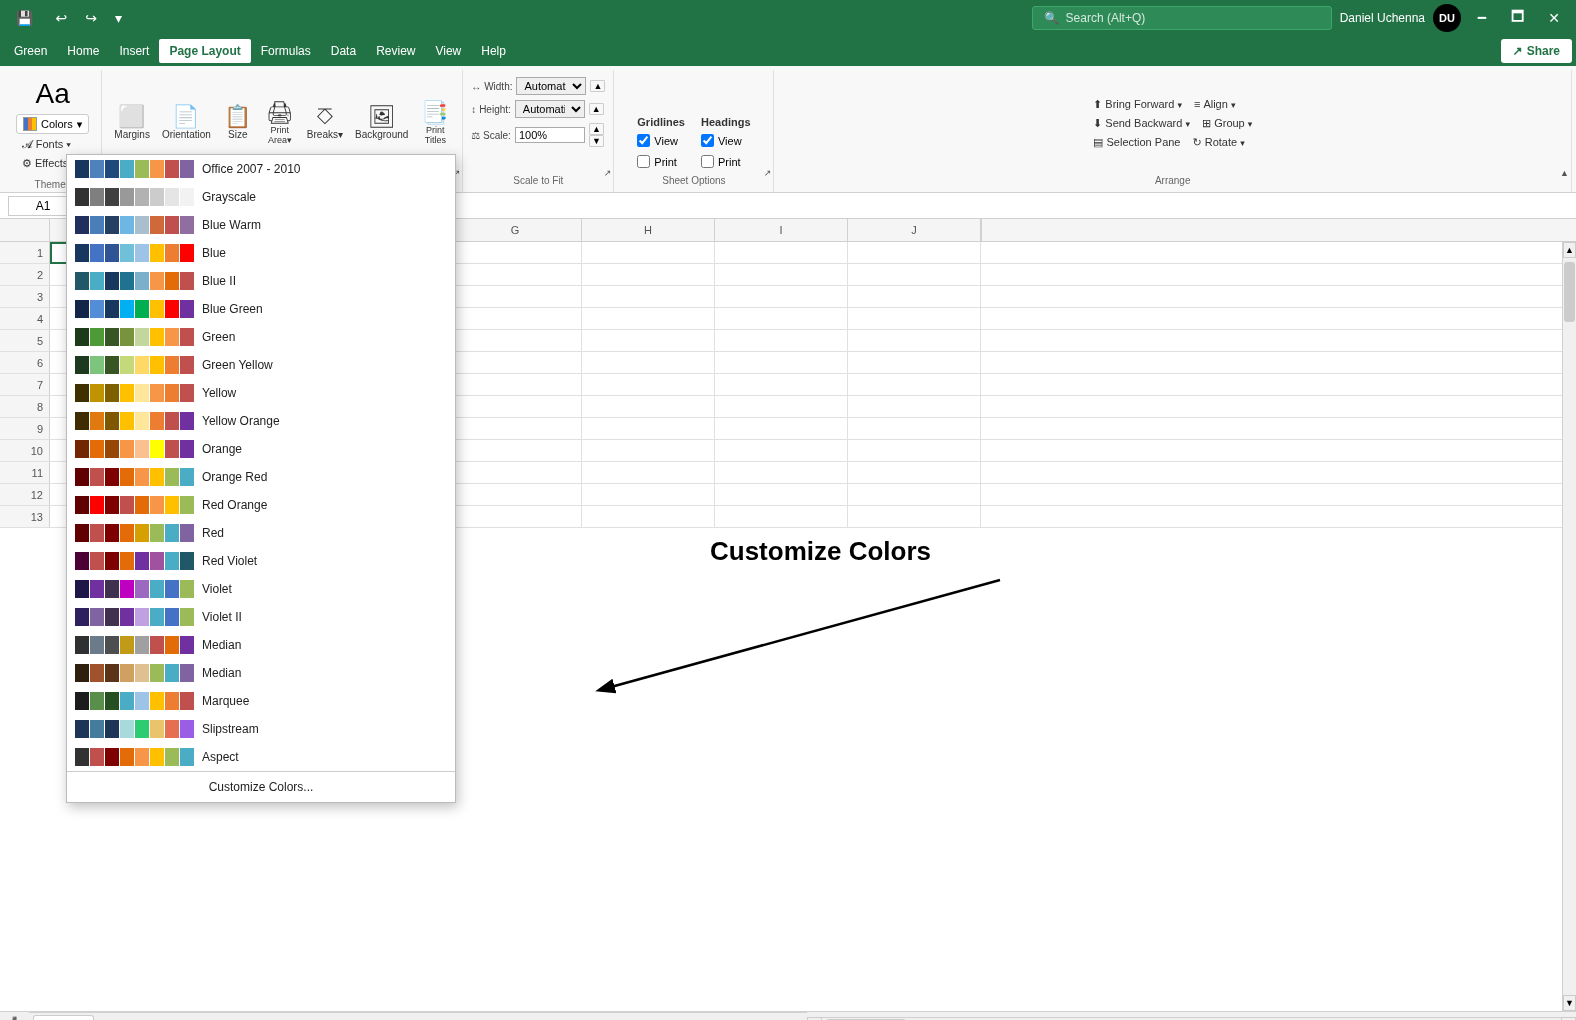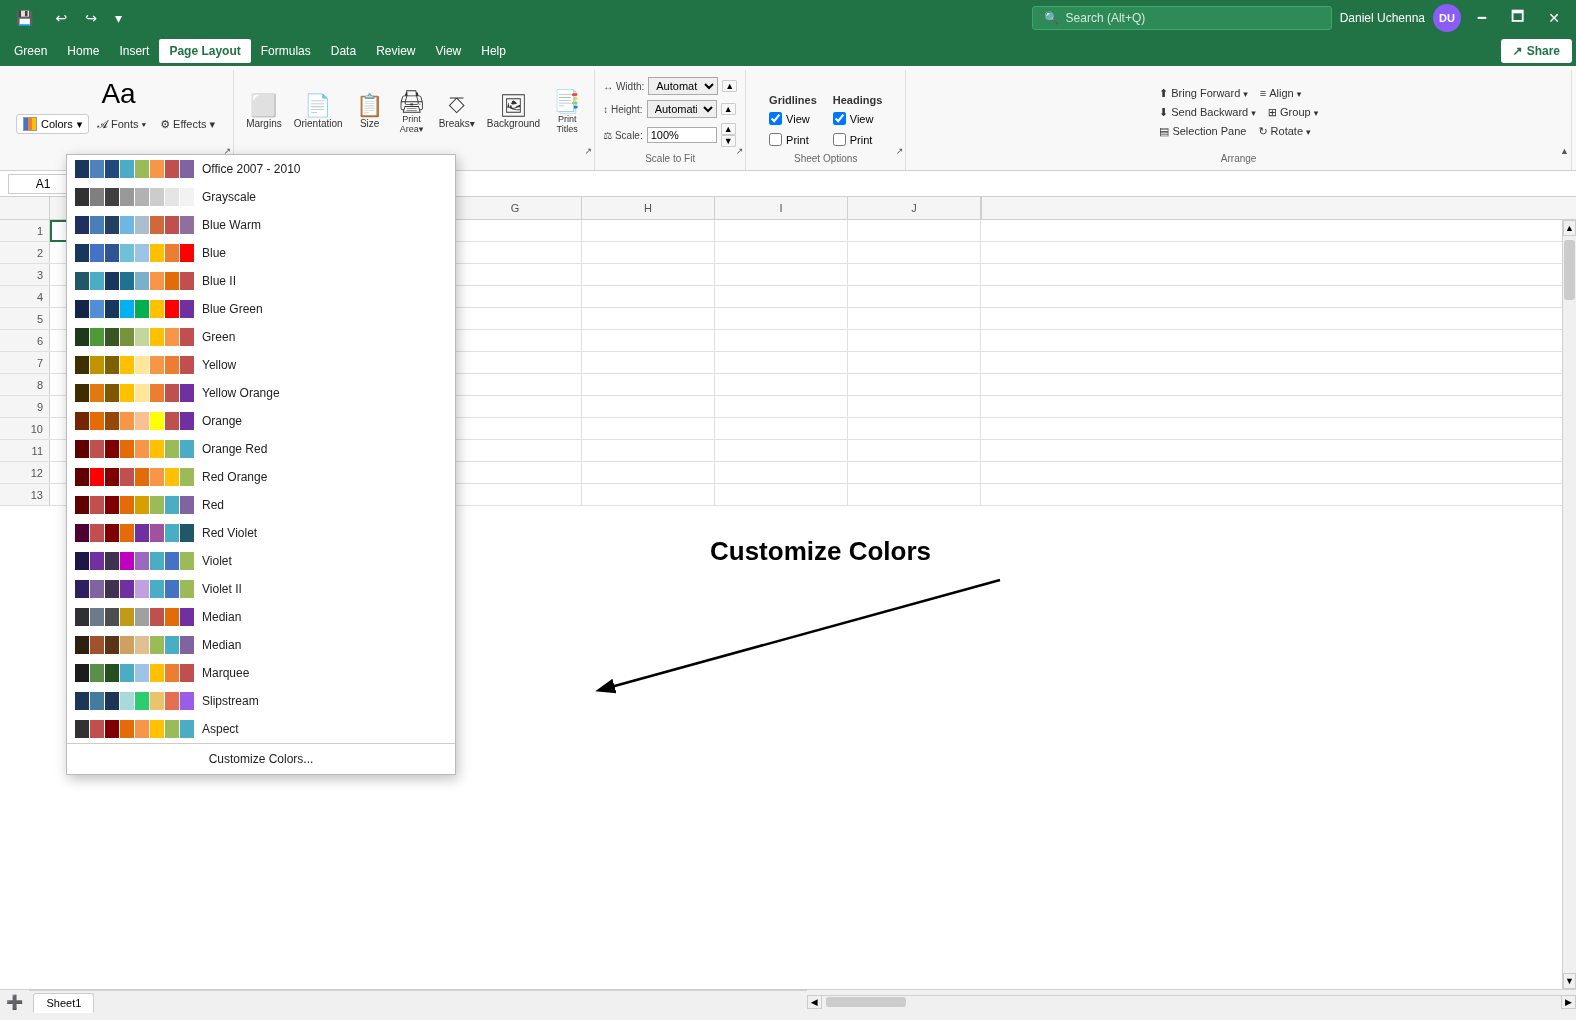--- a/index.html
+++ b/index.html
@@ -31,7 +31,7 @@
     }
     .search-box input { background: none; border: none; color: white; outline: none; flex: 1; font-size: 12px; }
     .search-box input::placeholder { color: rgba(255,255,255,0.8); }
-    .user-badge { background: #8b5cf6; border-radius: 50%; width: 28px; height: 28px; display: flex; align-items: center; justify-content: center; font-size: 11px; font-weight: bold; color: white; }
+    .user-badge { background: #000000; border-radius: 50%; width: 28px; height: 28px; display: flex; align-items: center; justify-content: center; font-size: 11px; font-weight: bold; color: white; }
     .quickaccess { display: flex; gap: 2px; }
 
     

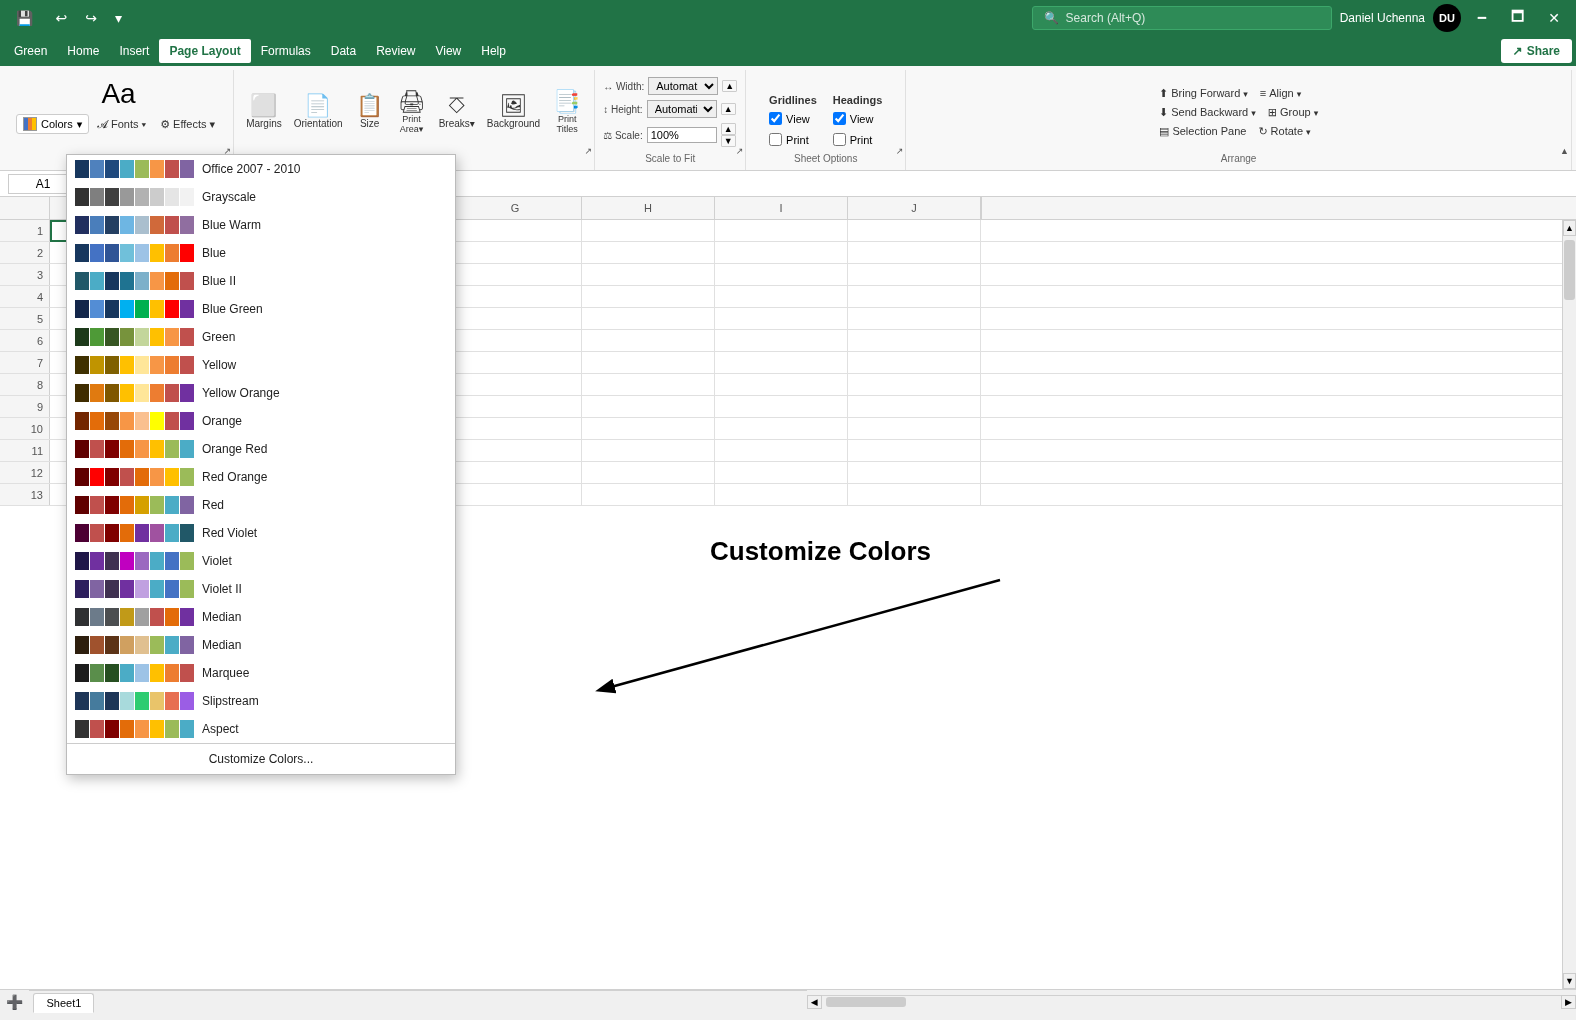--- a/index.html
+++ b/index.html
@@ -226,7 +226,7 @@
       <button class="themes-btn">
         <div class="big-icon">Aa</div>
       </button>
-      <div style="display:flex; gap:2px; width:100%;">
+      <div style="display:flex; flex-direction:column; gap:2px; width:100%;">
         <button class="colors-btn ribbon-btn-active">
           <div class="color-swatch-mini"></div>
           <span>Colors</span>

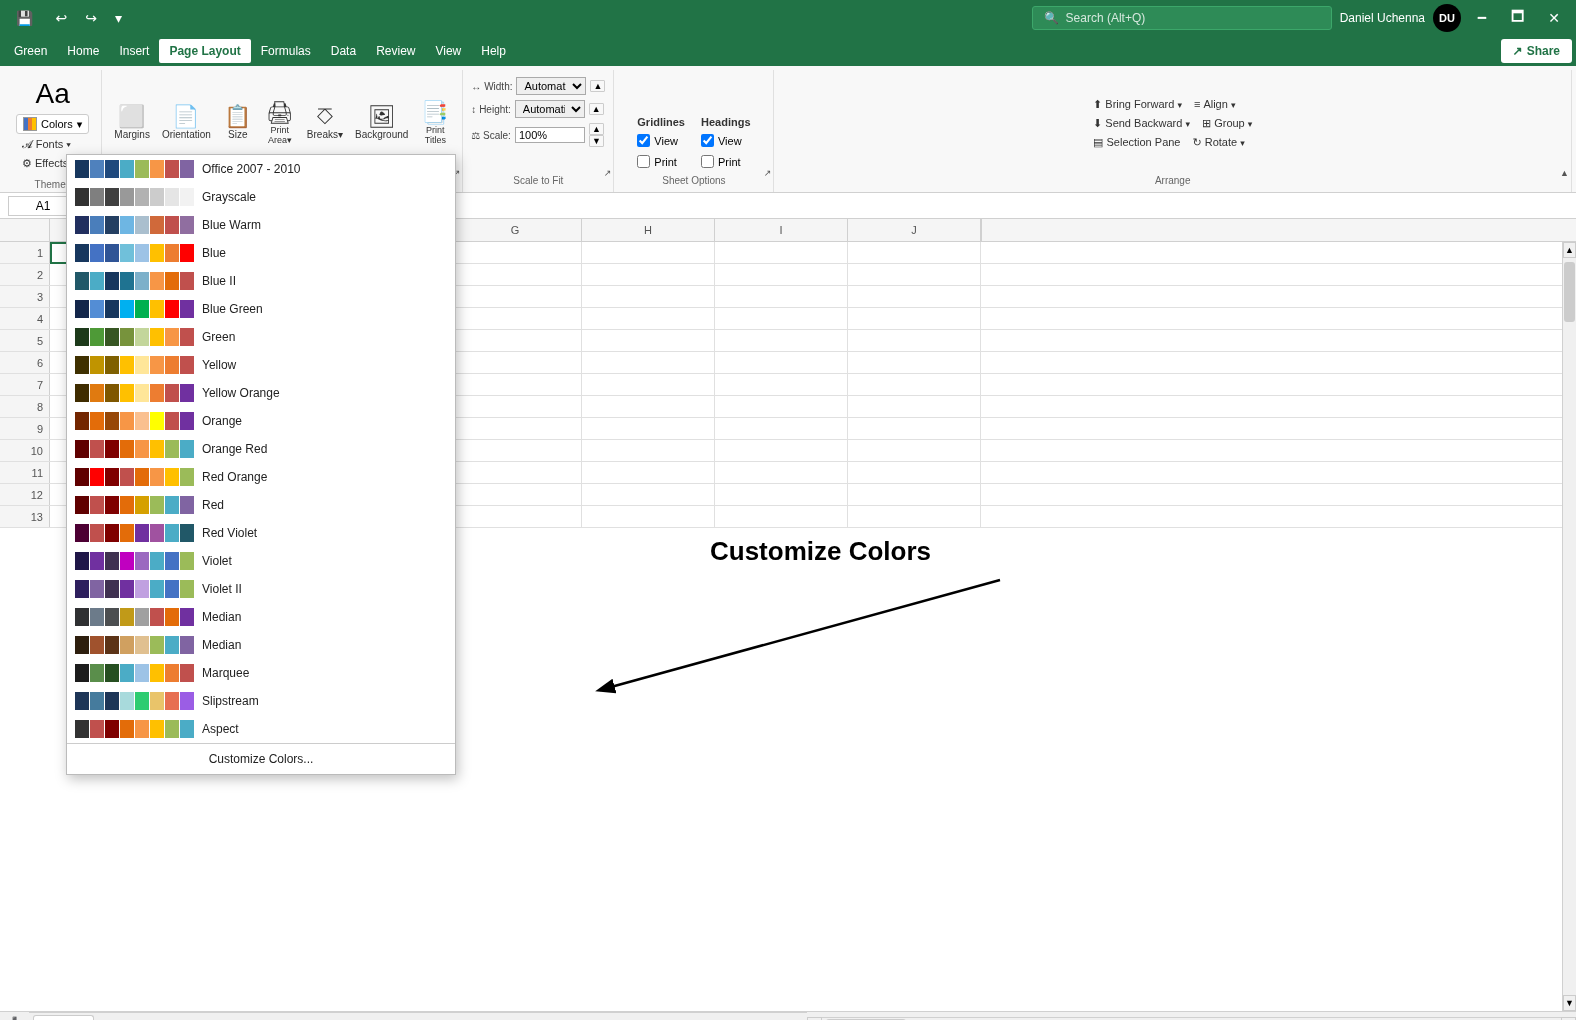--- a/index.html
+++ b/index.html
@@ -470,6 +470,19 @@
         </div>
         <div class="color-theme-item">
           <div class="color-swatches">
+            <div class="swatch" style="background: rgb(30, 58, 30);"></div>
+            <div class="swatch" style="background: rgb(125, 196, 125);"></div>
+            <div class="swatch" style="background: rgb(55, 86, 35);"></div>
+            <div class="swatch" style="background: rgb(196, 217, 122);"></div>
+            <div class="swatch" style="background: rgb(255, 217, 102);"></div>
+            <div class="swatch" style="background: rgb(255, 192, 0);"></div>
+            <div class="swatch" style="background: rgb(237, 125, 49);"></div>
+            <div class="swatch" style="background: rgb(192, 80, 77);"></div>
+          </div>
+          <span class="theme-name">Green Yellow</span>
+        </div>
+        <div class="color-theme-item">
+          <div class="color-swatches">
             <div class="swatch" style="background: rgb(63, 48, 0);"></div>
             <div class="swatch" style="background: rgb(192, 148, 0);"></div>
             <div class="swatch" style="background: rgb(127, 96, 0);"></div>

